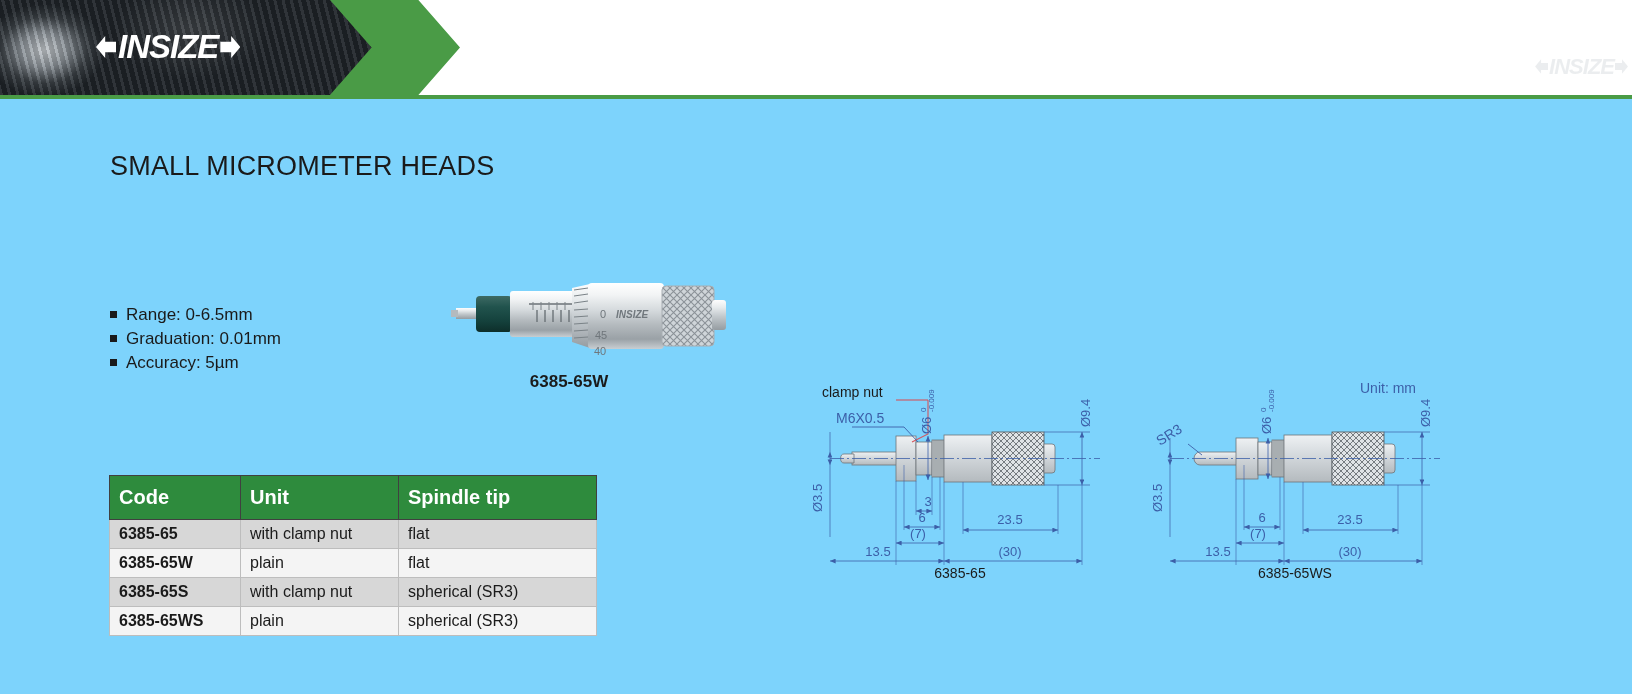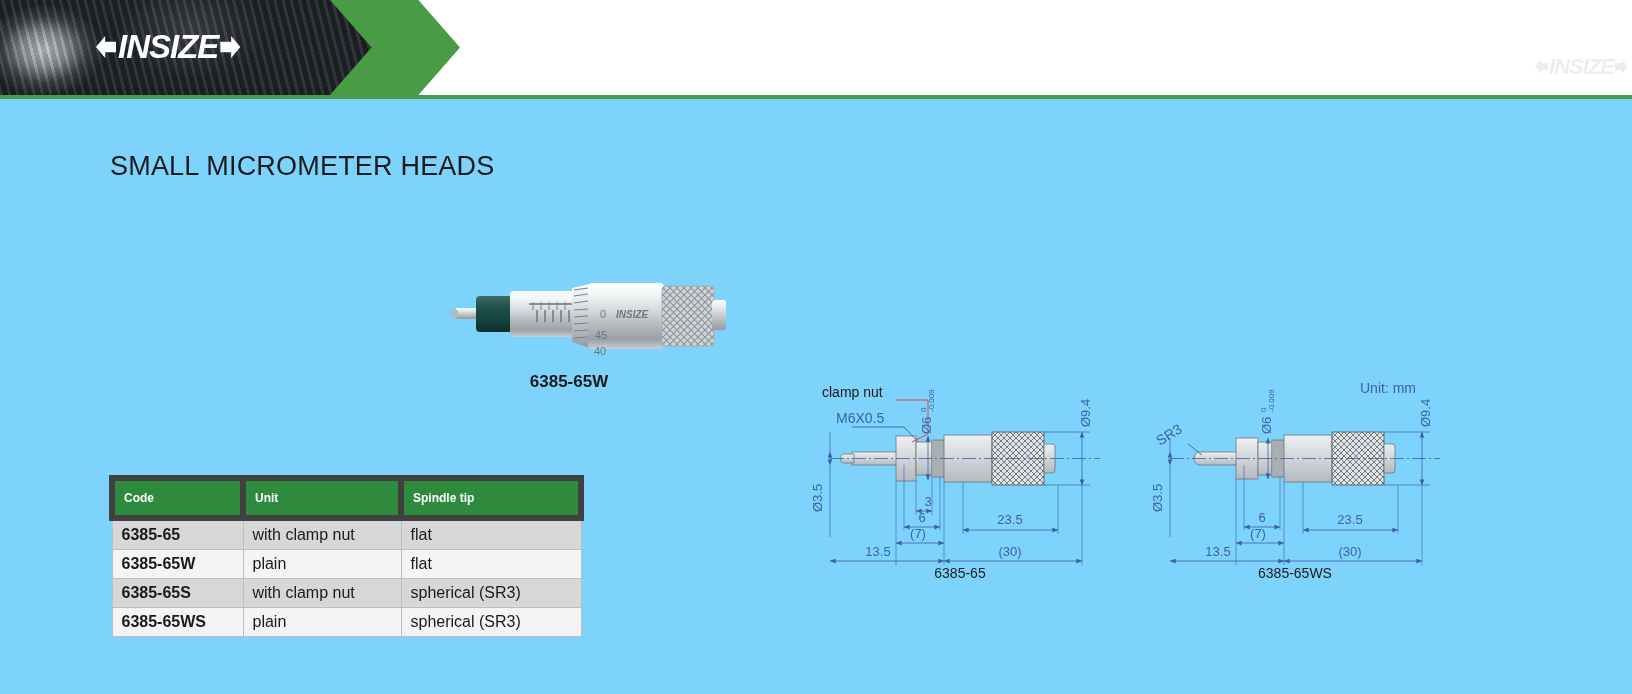--- a/index.html
+++ b/index.html
@@ -146,6 +146,20 @@
 
   <h1 class="page-title">SMALL MICROMETER HEADS</h1>
 
+  <div class="specs">
+    <div class="spec-item">
+      <span class="spec-bullet"></span>
+      <span>Range: 0-6.5mm</span>
+    </div>
+    <div class="spec-item">
+      <span class="spec-bullet"></span>
+      <span>Graduation: 0.01mm</span>
+    </div>
+    <div class="spec-item">
+      <span class="spec-bullet"></span>
+      <span>Accuracy: 5µm</span>
+    </div>
+  </div>
 
   <div class="product">
     <svg class="prod-svg" width="330" height="112" viewBox="0 0 330 112">

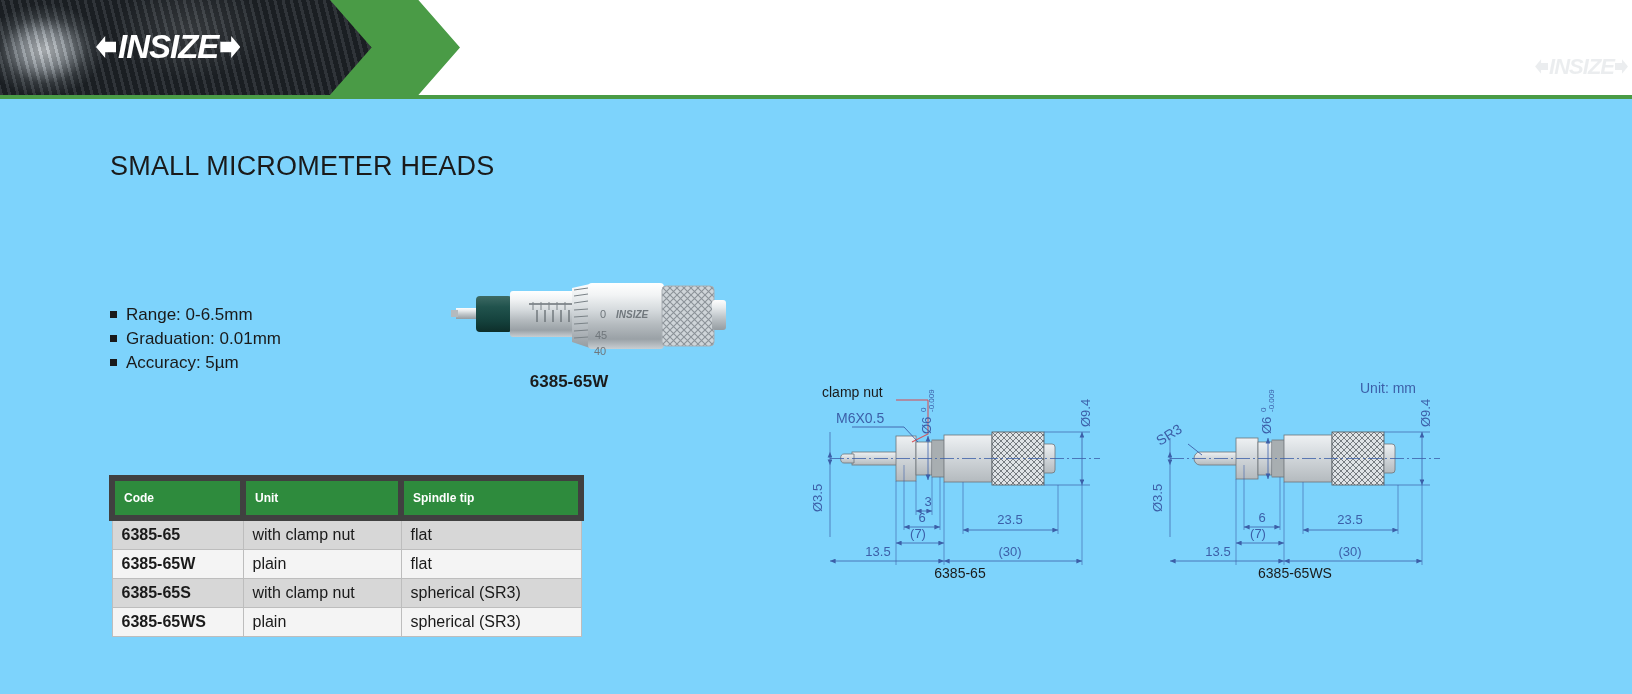--- a/index.html
+++ b/index.html
@@ -98,8 +98,8 @@
   }
   .spec-table th {
     background: #2e8b3d; color: #ffffff; font-weight: bold;
-    text-align: left; padding: 10px 9px; border: 6px solid #404040;
-    font-size: 12px;
+    text-align: left; padding: 10px 9px; border: 1px solid #404040;
+    font-size: 20px;
   }
   .spec-table td {
     padding: 5px 9px; border: 1px solid #bdbdbd; color: #1a1a1a;

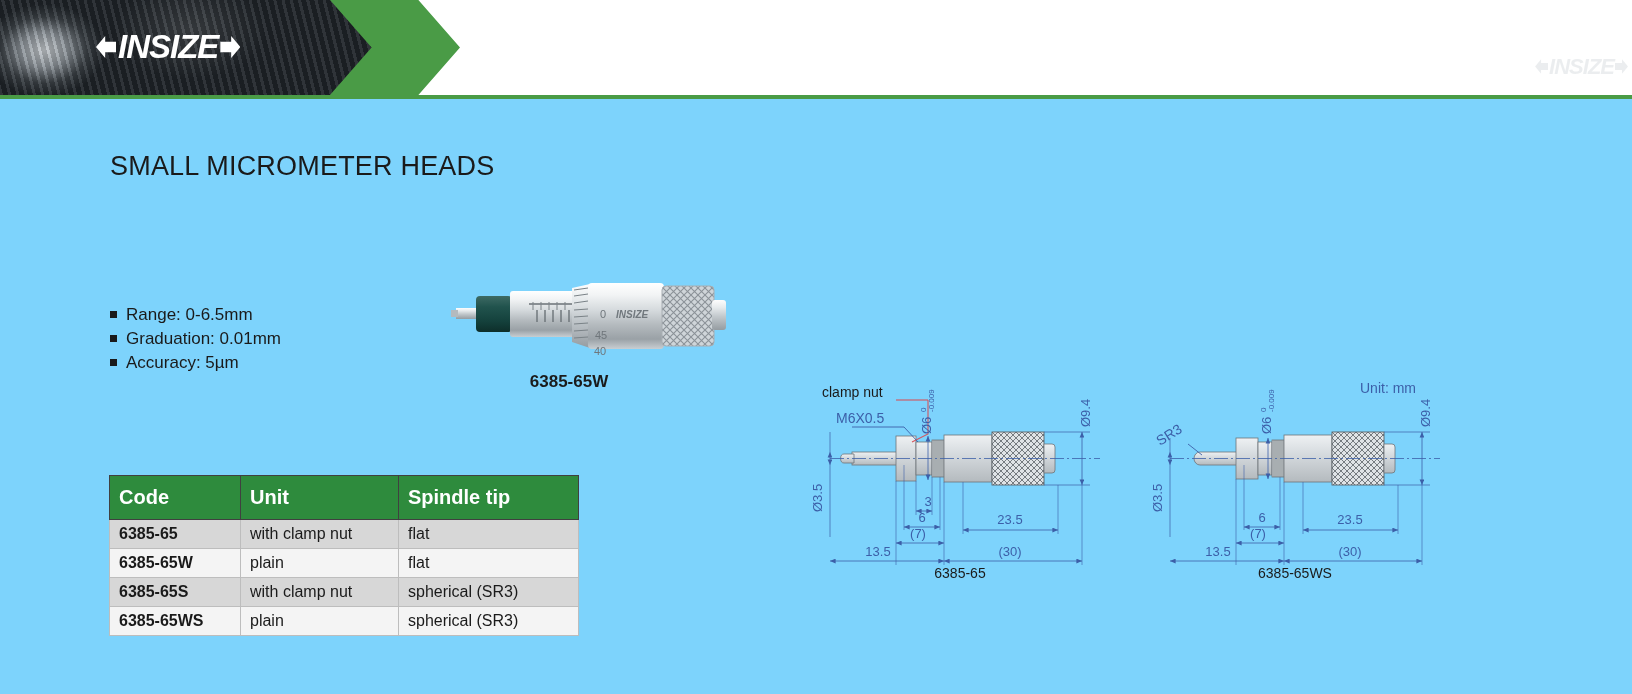--- a/index.html
+++ b/index.html
@@ -109,7 +109,7 @@
   .spec-table tr.even td { background: #f4f4f4; }
   .col-code { width: 131px; }
   .col-stem { width: 158px; }
-  .col-tip  { width: 180px; }
+  .col-tip  { width: 198px; }
 
   
   .drawings { position: absolute; left: 800px; top: 372px; width: 680px; height: 215px; }

